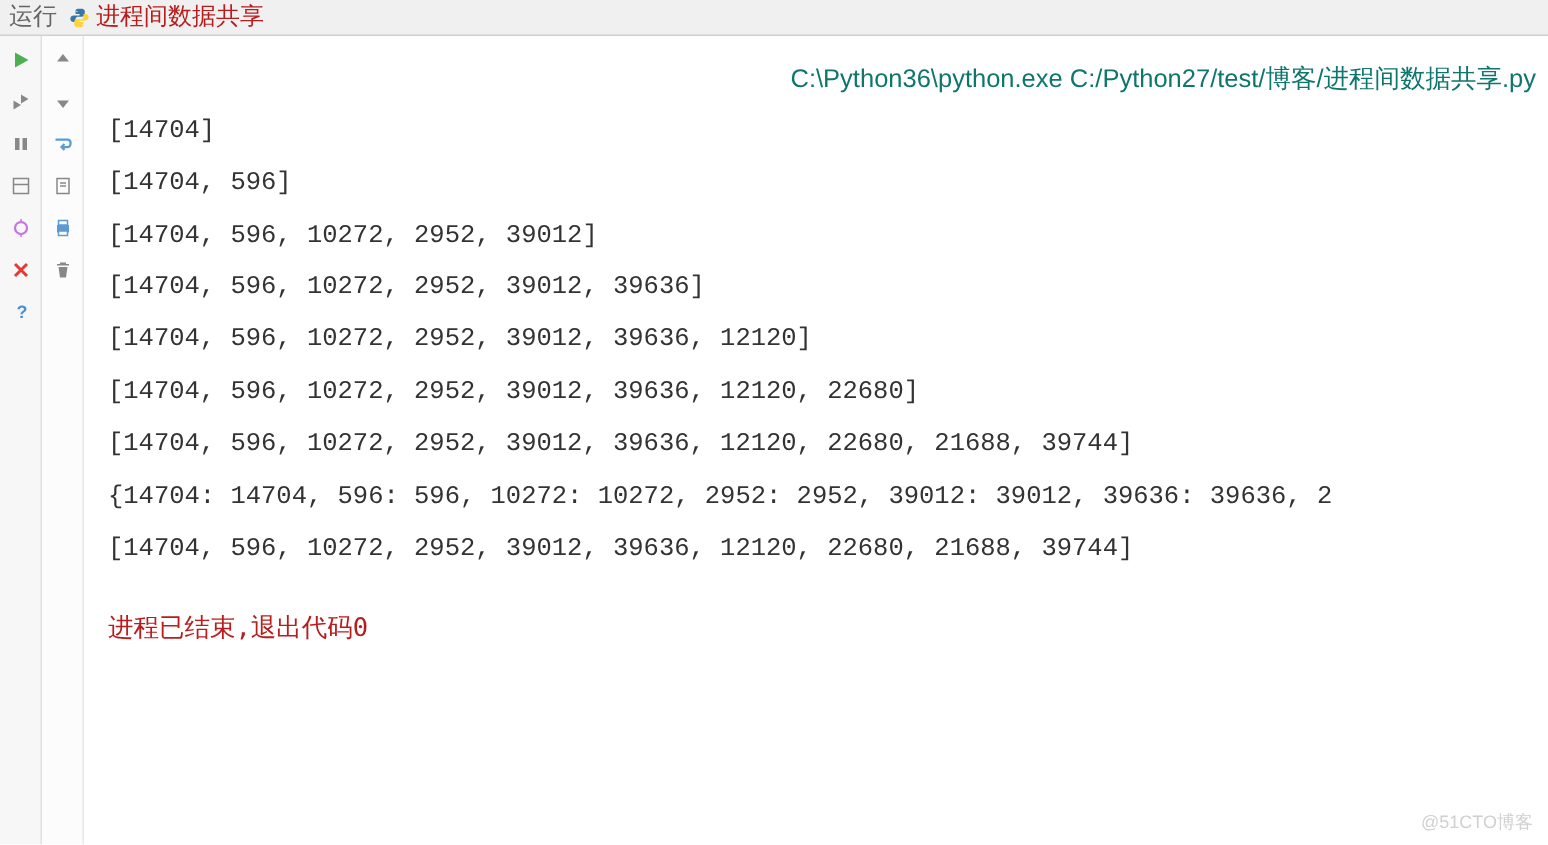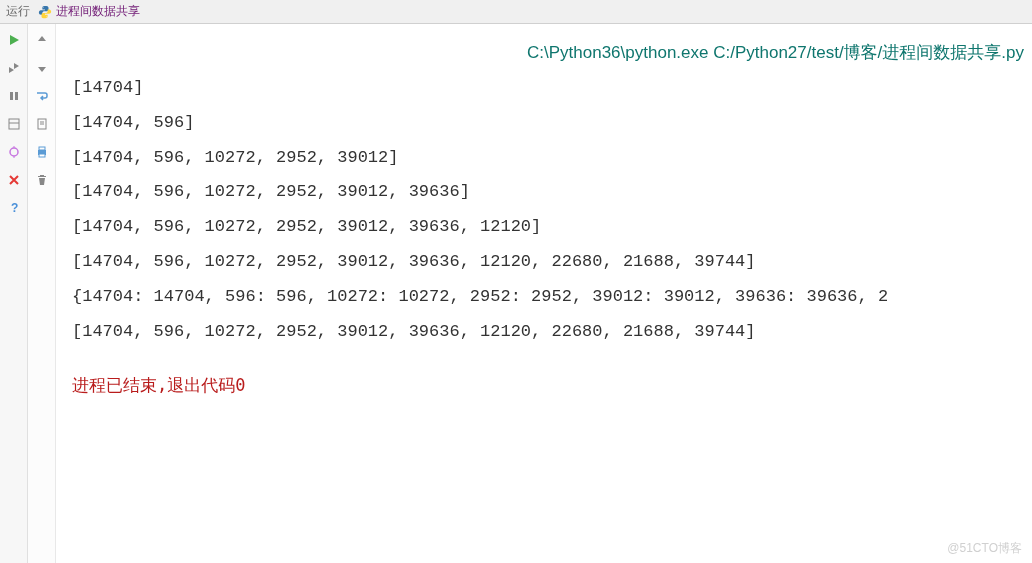--- a/index.html
+++ b/index.html
@@ -22,7 +22,7 @@
       display: flex;
       align-items: center;
       padding-left: 6px;
-      font-size: 12px;
+      font-size: 16px;
       color: #555;
     }
     .top-bar-label {

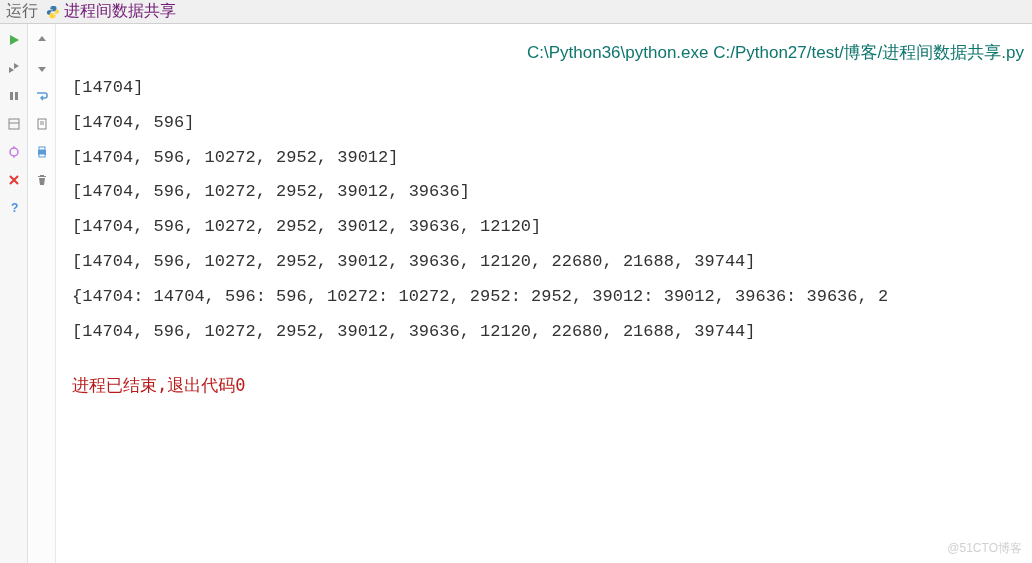--- a/index.html
+++ b/index.html
@@ -36,7 +36,7 @@
       display: inline-block;
     }
     .tab-title {
-      color: #701a75;
+      color: #b91c1c;
     }
     .main-area {
       display: flex;

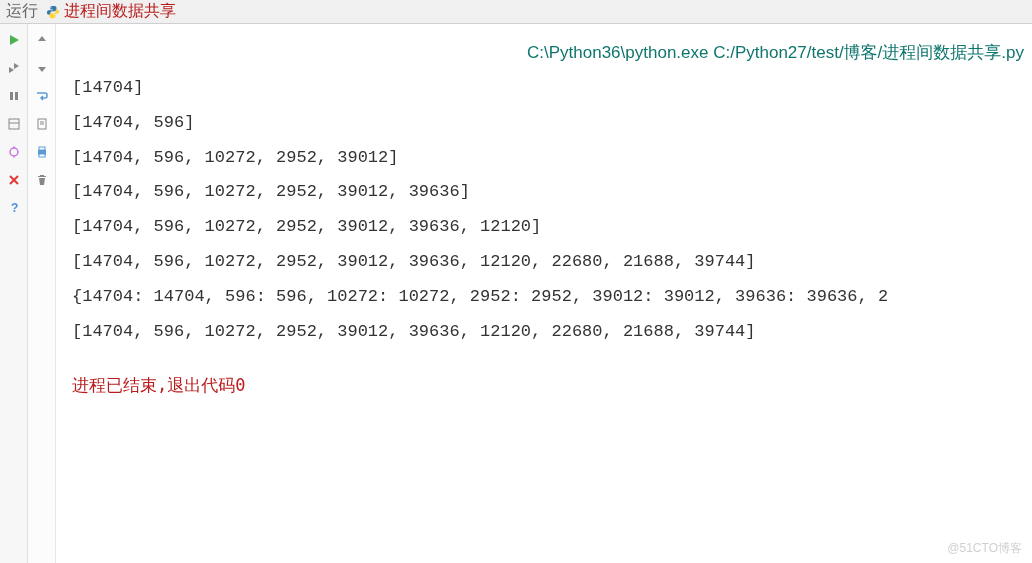--- a/index.html
+++ b/index.html
@@ -204,6 +204,7 @@
     <span class="console-line">[14704, 596, 10272, 2952, 39012]</span>
     <span class="console-line">[14704, 596, 10272, 2952, 39012, 39636]</span>
     <span class="console-line">[14704, 596, 10272, 2952, 39012, 39636, 12120]</span>
+    <span class="console-line">[14704, 596, 10272, 2952, 39012, 39636, 12120, 22680]</span>
     <span class="console-line">[14704, 596, 10272, 2952, 39012, 39636, 12120, 22680, 21688, 39744]</span>
     <span class="console-line">{14704: 14704, 596: 596, 10272: 10272, 2952: 2952, 39012: 39012, 39636: 39636, 2</span>
     <span class="console-line">[14704, 596, 10272, 2952, 39012, 39636, 12120, 22680, 21688, 39744]</span>

